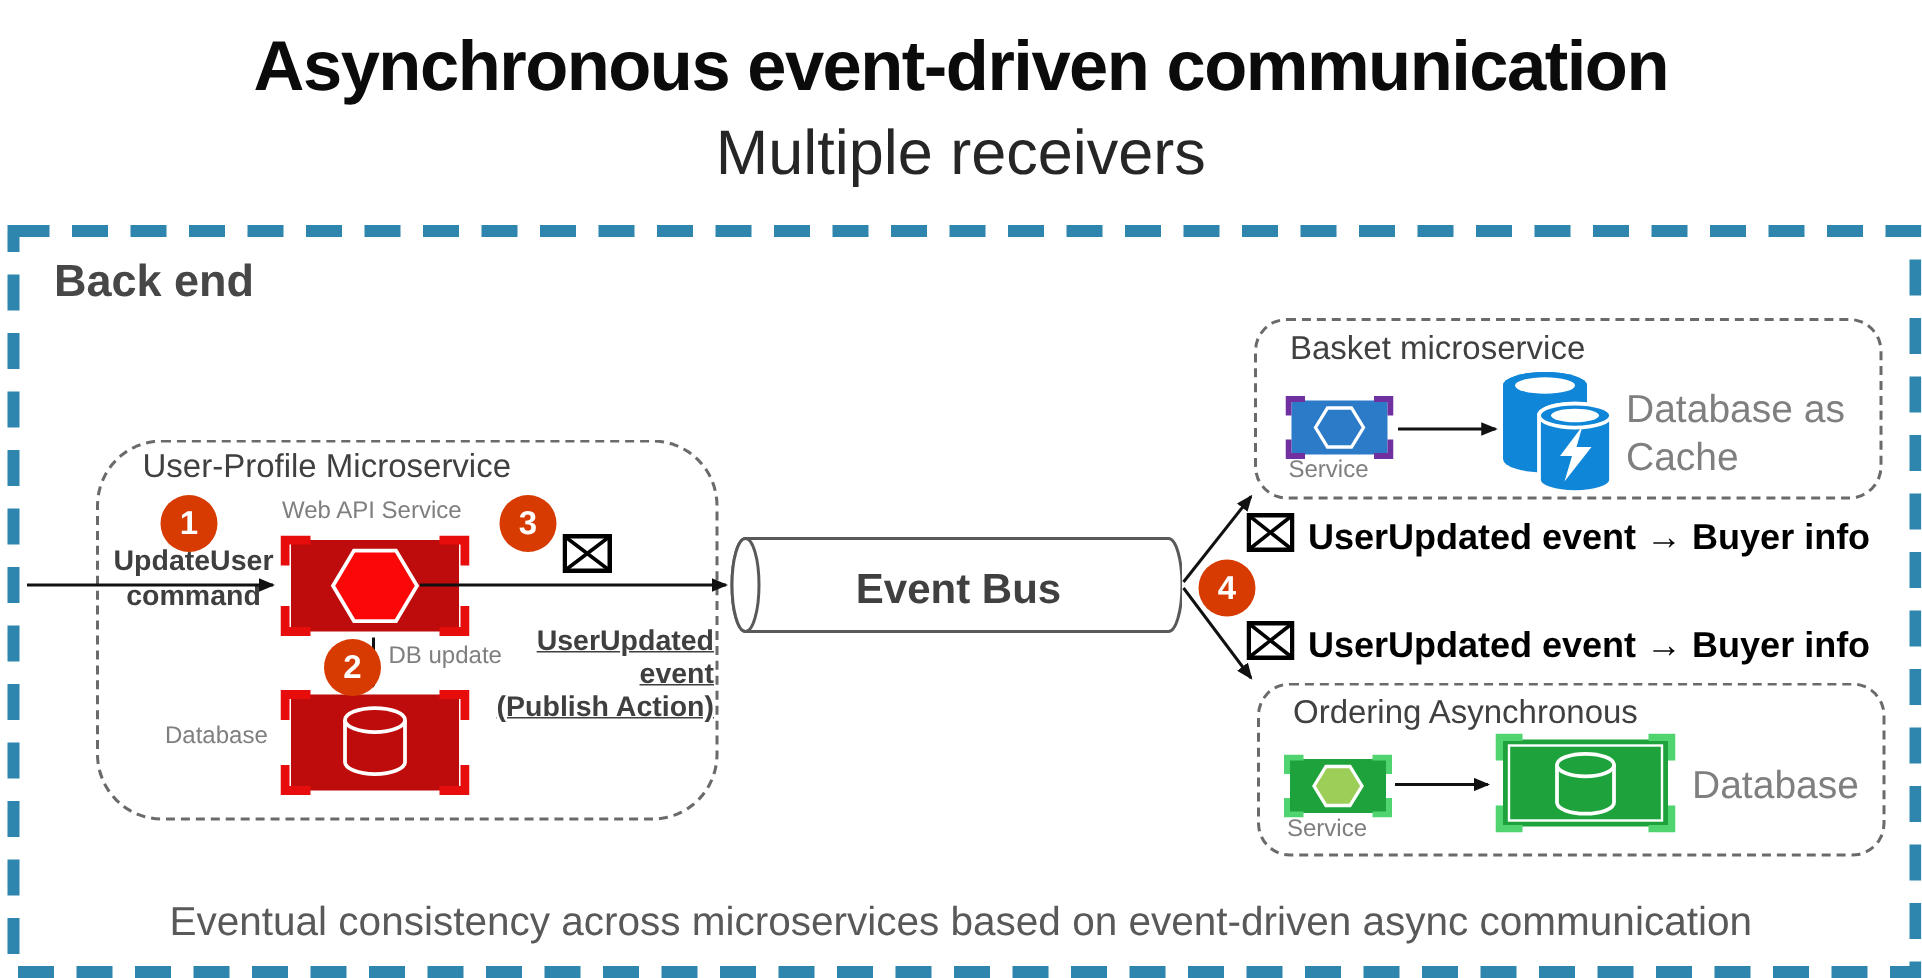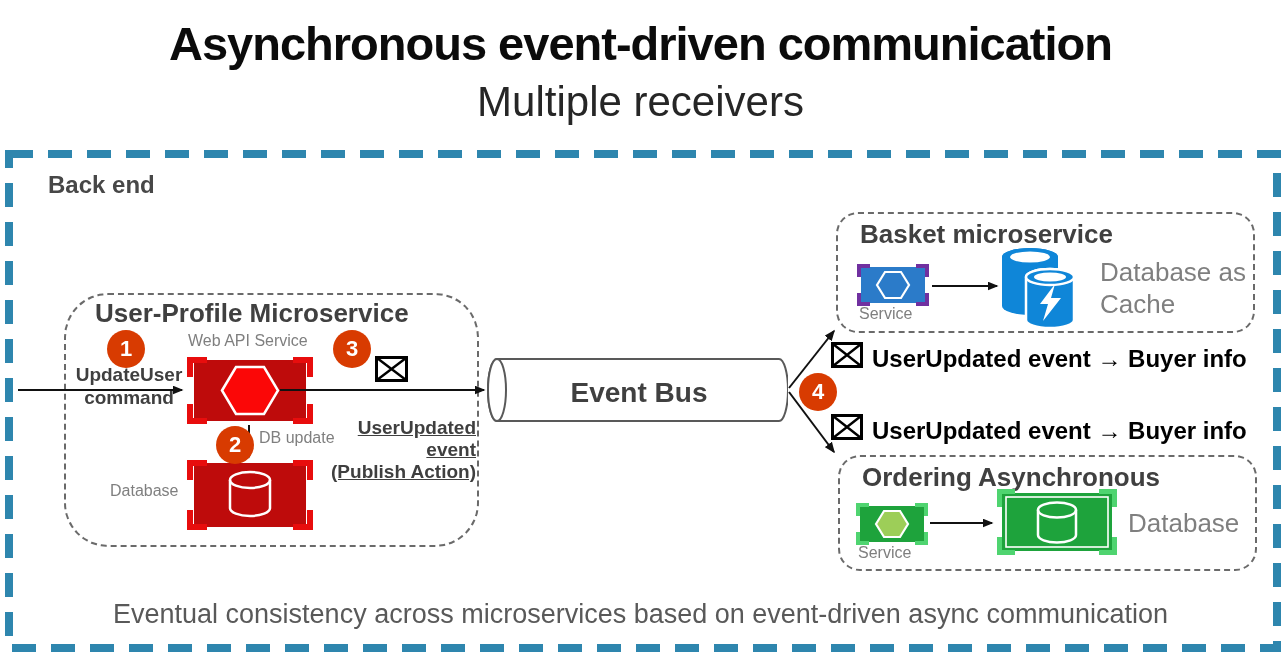--- a/index.html
+++ b/index.html
@@ -16,7 +16,7 @@
     left:0;right:0;top:78px;text-align:center;font-size:42px;font-weight:300;
     color:#262626;letter-spacing:0px;
   }
-  .backend-label{left:48px;top:171px;font-size:24px;font-weight:bold;color:#474747;}
+  .backend-label{left:36px;top:171px;font-size:30px;font-weight:bold;color:#474747;}
   .dashed-box{
     position:absolute;border:2px dashed #6a6a6a;background:transparent;
   }

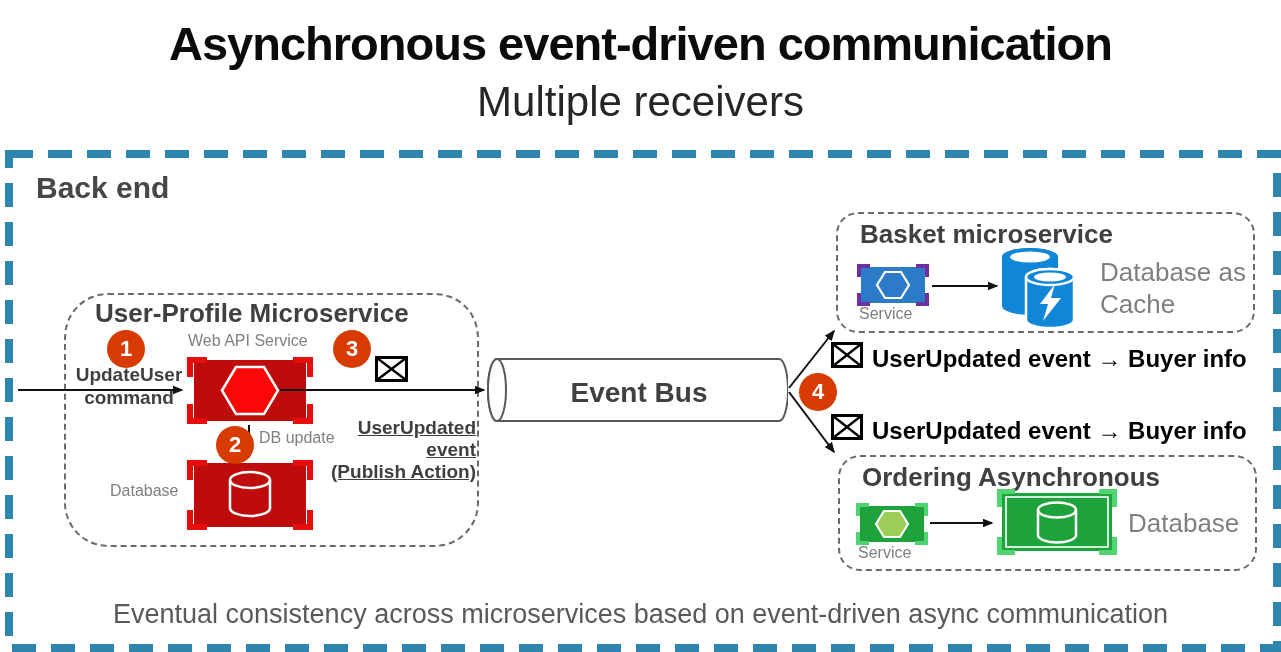--- a/index.html
+++ b/index.html
@@ -23,7 +23,7 @@
   .up-box{left:64px;top:293px;width:411px;height:250px;border-radius:44px;}
   .basket-box{left:836px;top:212px;width:415px;height:117px;border-radius:22px;}
   .ordering-box{left:838px;top:455px;width:415px;height:112px;border-radius:22px;}
-  .box-title{position:absolute;font-size:26px;font-weight:bold;color:#404040;white-space:nowrap;}
+  .box-title{position:absolute;font-size:22px;font-weight:normal;color:#404040;white-space:nowrap;}
   .gray-label{position:absolute;font-size:16px;font-weight:300;color:#7f7f7f;white-space:nowrap;}
   .bold-label{position:absolute;font-size:19px;font-weight:bold;color:#3f3f3f;}
   .step-badge{

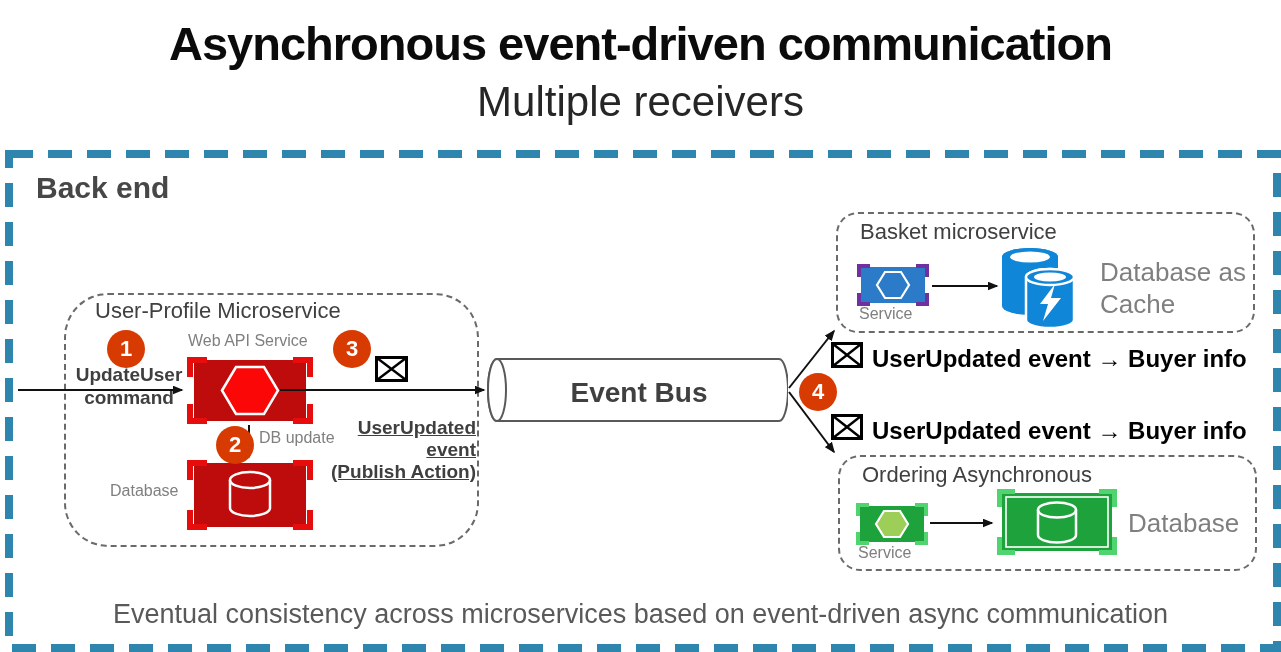--- a/index.html
+++ b/index.html
@@ -163,7 +163,7 @@
       <path d="M55,41 L40,61 L48,61 L43,78 L61,55 L51,55 Z" fill="#ffffff"></path>
     </svg>
   </div>
-  <div class="gray-label wrapcache" style="left:1084px;top:256px;margin-left:16px;">Database as Cache</div>
+  <div class="gray-label wrapcache" style="left:1084px;top:256px;">Database as Cache</div>
 
   <div class="dashed-box ordering-box"></div>
   <div class="box-title" style="left:862px;top:462px;">Ordering Asynchronous</div>

